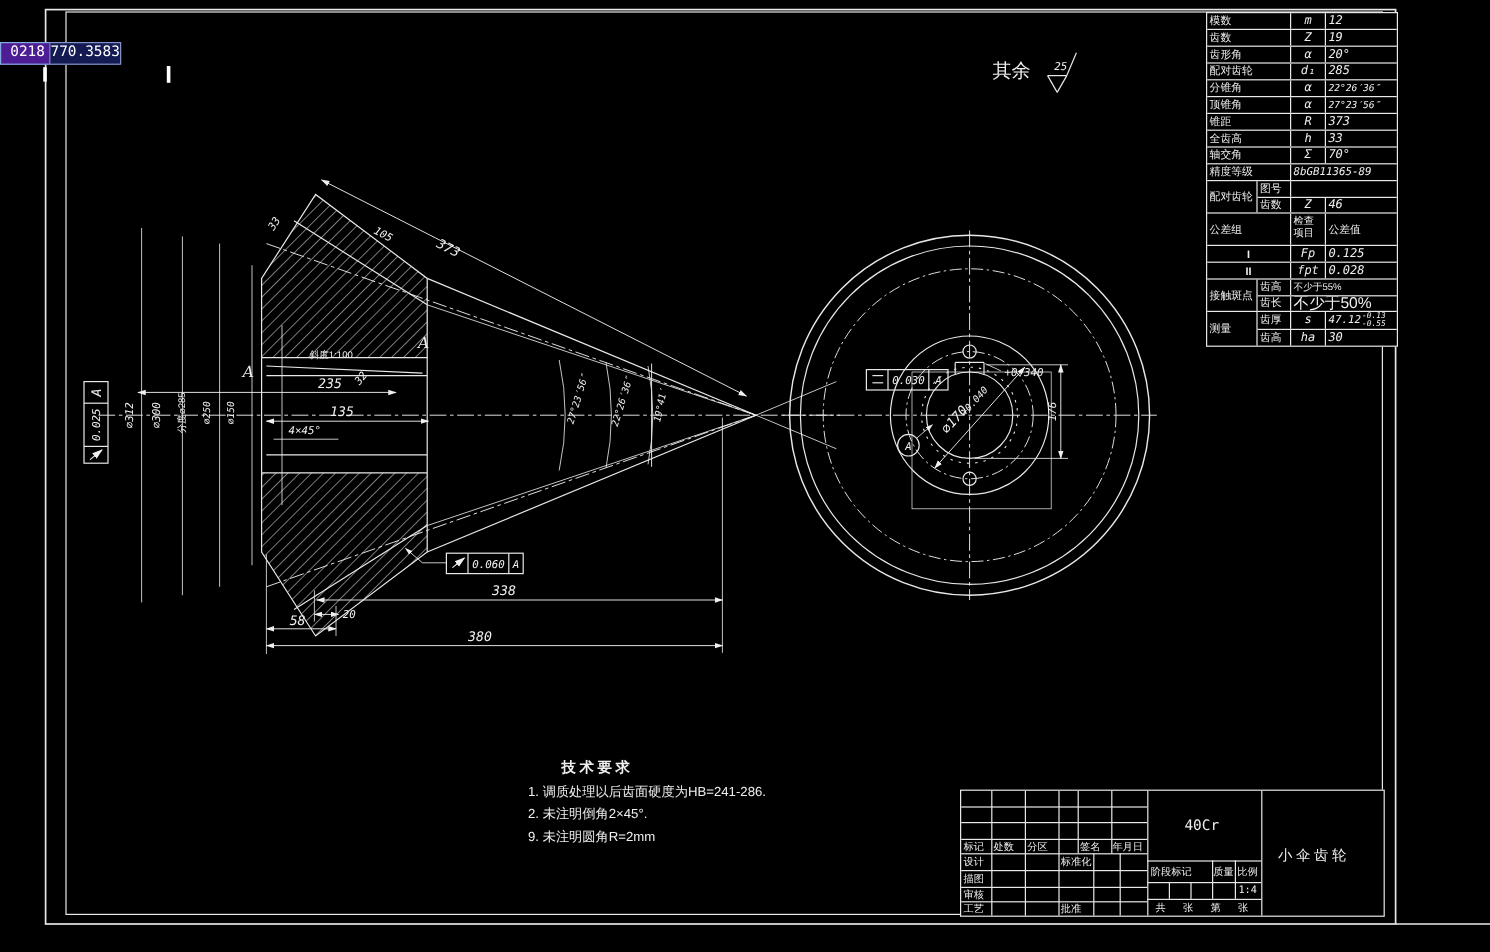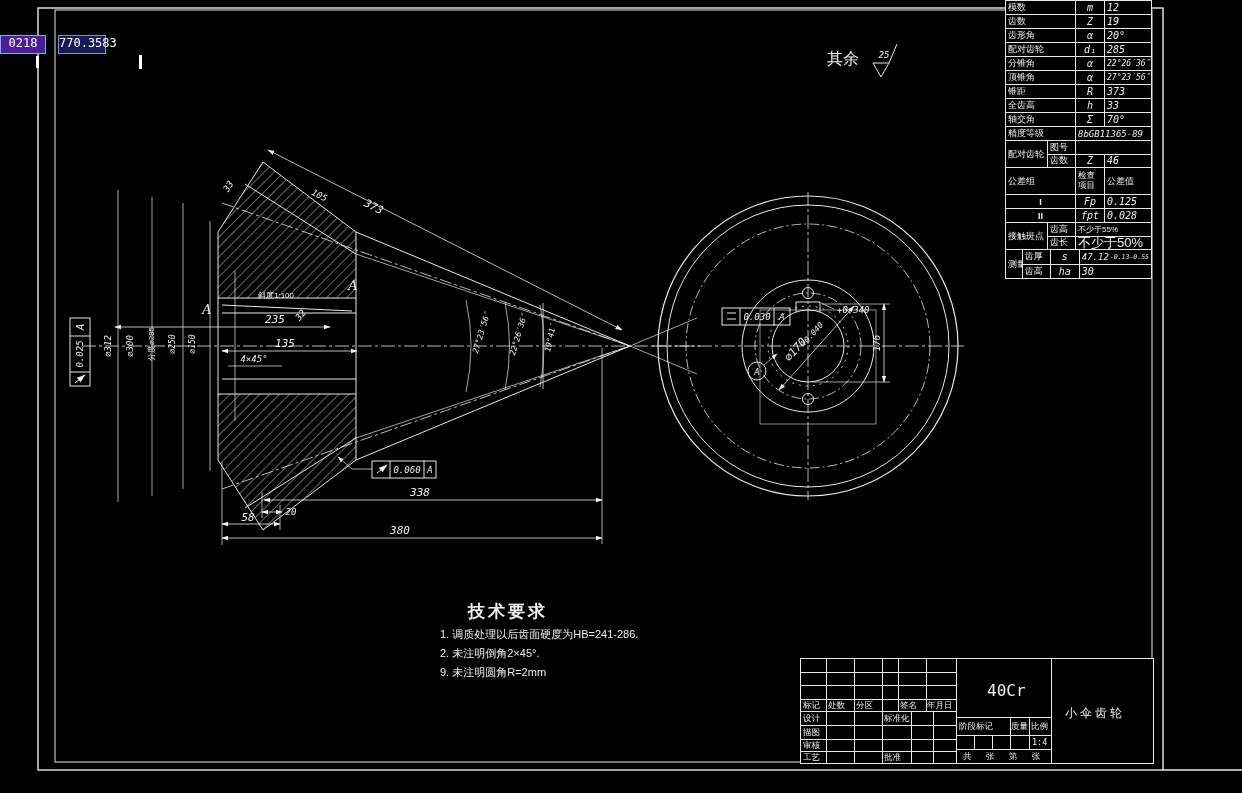--- a/index.html
+++ b/index.html
@@ -17,7 +17,7 @@
   .coordbox.sel{background:#4c1d95;border:1px solid #86a9e0;}
   .coordbox.idle{background:#131b52;border:1px solid #8292c8;}
   
-  .ptable{position:absolute;left:1005px;top:0;width:147px;background:#000;border:1px solid #e8e8e8;font-size:9px;color:#efefef;box-sizing:border-box;}
+  .ptable{position:absolute;left:1005px;top:10px;width:160px;background:#000;border:1px solid #e8e8e8;font-size:9px;color:#efefef;box-sizing:border-box;}
   .pr{display:flex;border-bottom:1px solid #e8e8e8;}
   .pr:last-child{border-bottom:none;}
   .pc{border-right:1px solid #e8e8e8;padding:0 2px;display:flex;align-items:center;overflow:hidden;white-space:nowrap;box-sizing:border-box;}

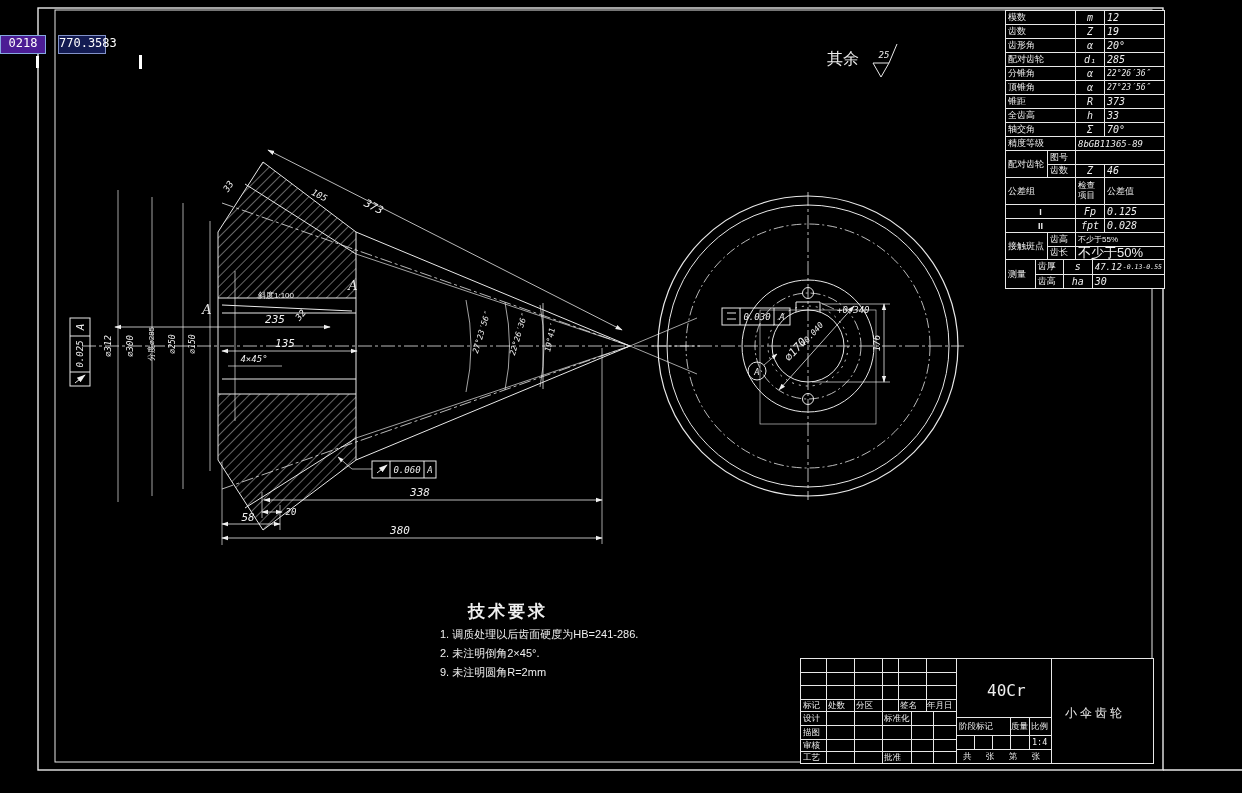--- a/index.html
+++ b/index.html
@@ -234,7 +234,7 @@
 </svg>
 
 <div class="coordbox sel" style="left:0;top:35px;width:46px">0218</div>
-<div class="coordbox idle" style="left:58px;top:35px;width:48px">770.3583</div>
+<div class="coordbox idle" style="left:41px;top:35px;width:60px">770.3583</div>
 
 <div class="ptable">
   <div class="pr h13">

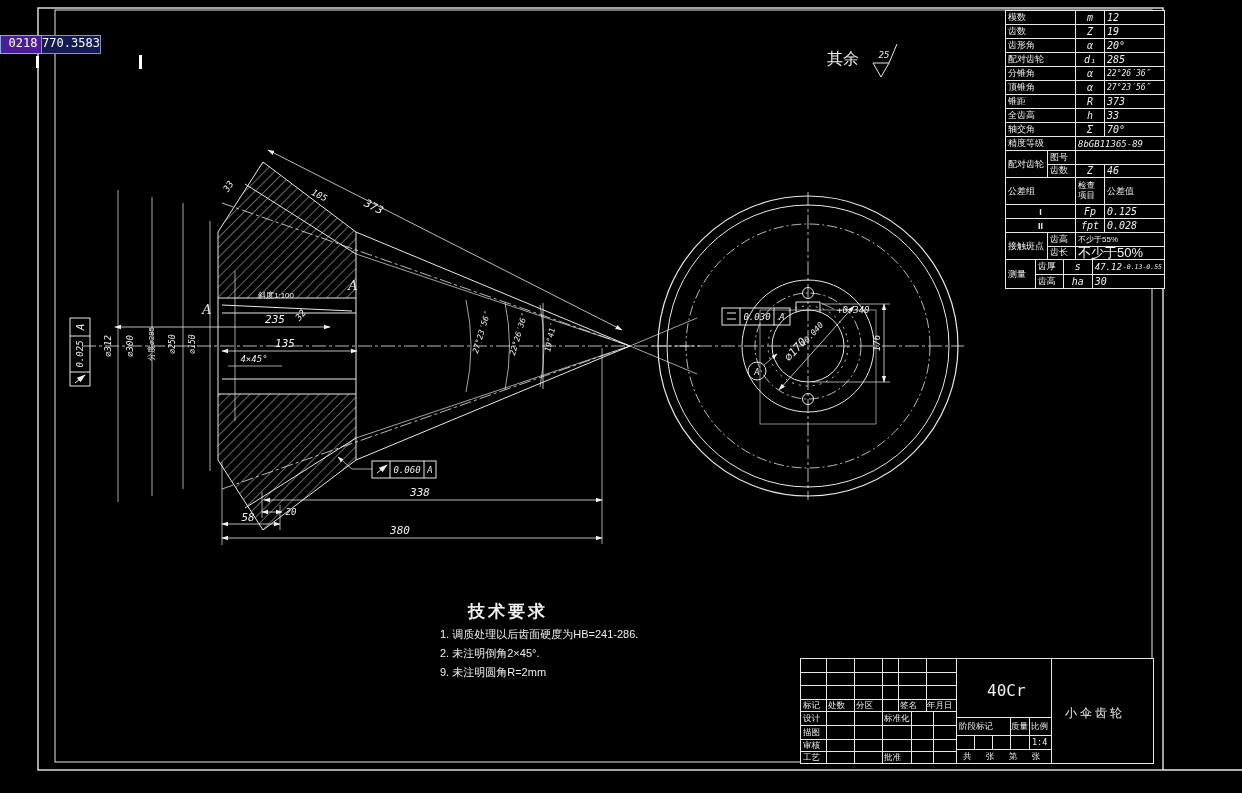--- a/index.html
+++ b/index.html
@@ -34,7 +34,7 @@
   .sr{display:flex;flex:1;border-bottom:1px solid #e8e8e8;min-height:0;}
   .sr:last-child{border-bottom:none;}
   .wrapcell{white-space:normal;line-height:1.15;font-size:8.5px;}
-  .stk{display:inline-flex;flex-direction:row;font:italic 6.5px "DejaVu Sans Mono",monospace;line-height:1;margin-left:1px;}
+  .stk{display:inline-flex;flex-direction:column;font:italic 6.5px "DejaVu Sans Mono",monospace;line-height:1;margin-left:1px;}
   
   .tech{position:absolute;left:440px;top:600px;width:230px;color:#efefef;}
   .tech-title{font-size:17px;font-weight:bold;margin-left:28px;letter-spacing:3px;}

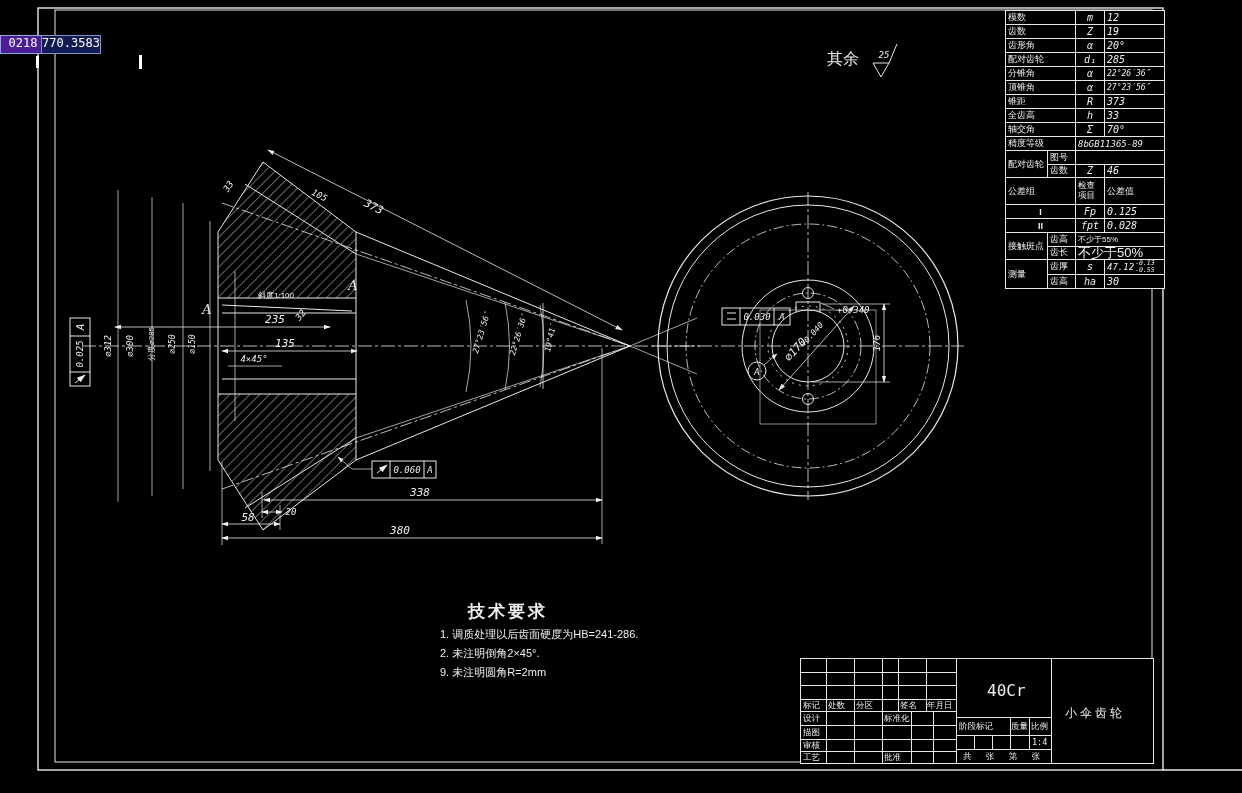--- a/index.html
+++ b/index.html
@@ -37,7 +37,7 @@
   .stk{display:inline-flex;flex-direction:column;font:italic 6.5px "DejaVu Sans Mono",monospace;line-height:1;margin-left:1px;}
   
   .tech{position:absolute;left:440px;top:600px;width:230px;color:#efefef;}
-  .tech-title{font-size:17px;font-weight:bold;margin-left:28px;letter-spacing:3px;}
+  .tech-title{font-size:12px;font-weight:bold;margin-left:28px;letter-spacing:3px;margin-top:31px;}
   .tech-line{font-size:11px;margin-top:4px;white-space:nowrap;}
   
   .tblock{position:absolute;left:800px;top:658px;width:352px;height:104px;border:1px solid #e8e8e8;box-sizing:content-box;background:#000;}

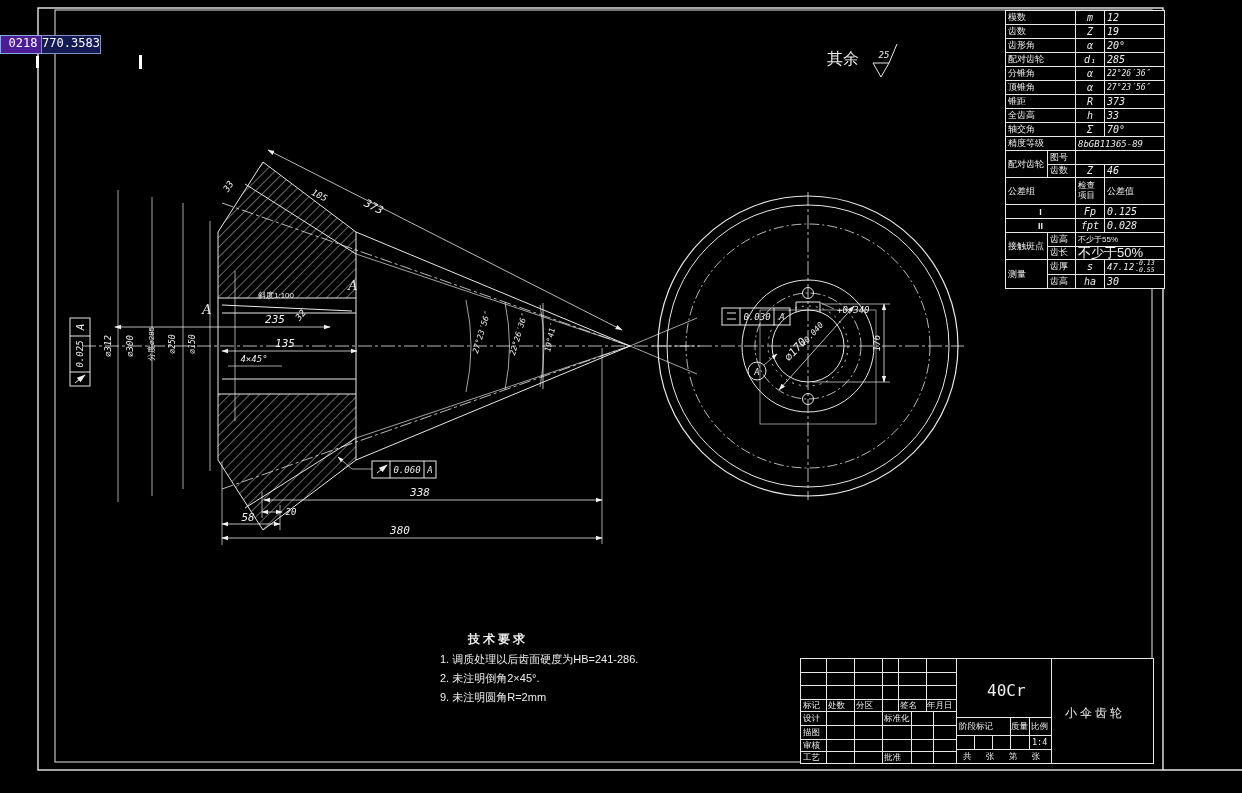--- a/index.html
+++ b/index.html
@@ -45,7 +45,7 @@
   .hl{position:absolute;height:1px;background:#e8e8e8;}
   .tb-t{position:absolute;font-size:8.5px;white-space:nowrap;color:#efefef;}
   .tb-name{font-size:12px;letter-spacing:3px;}
-  .tb-mat{font-size:16px;font-family:"DejaVu Sans Mono",monospace;}
+  .tb-mat{font-size:12px;font-family:"DejaVu Sans Mono",monospace;}
 </style>
 </head>
 <body>

